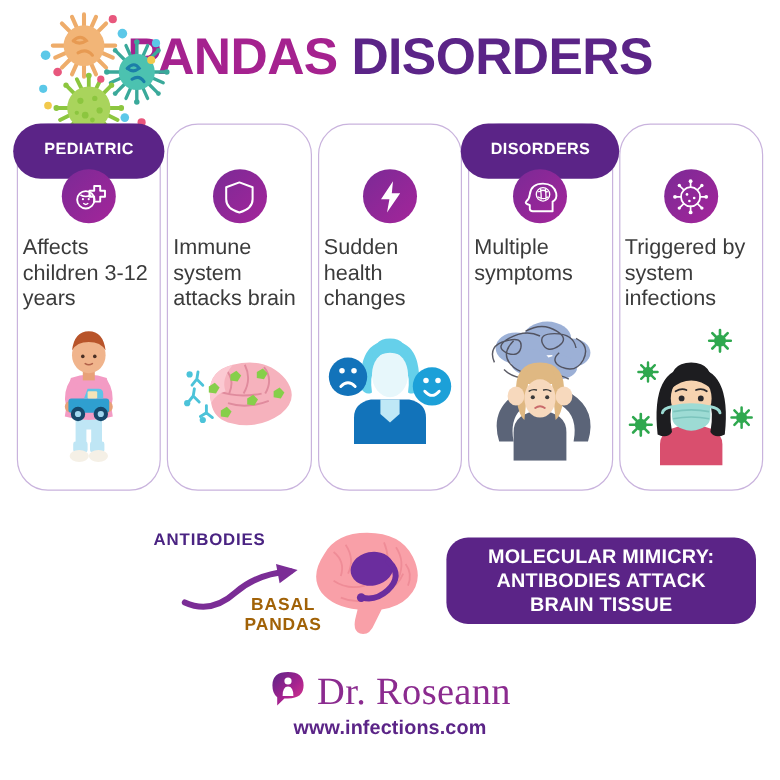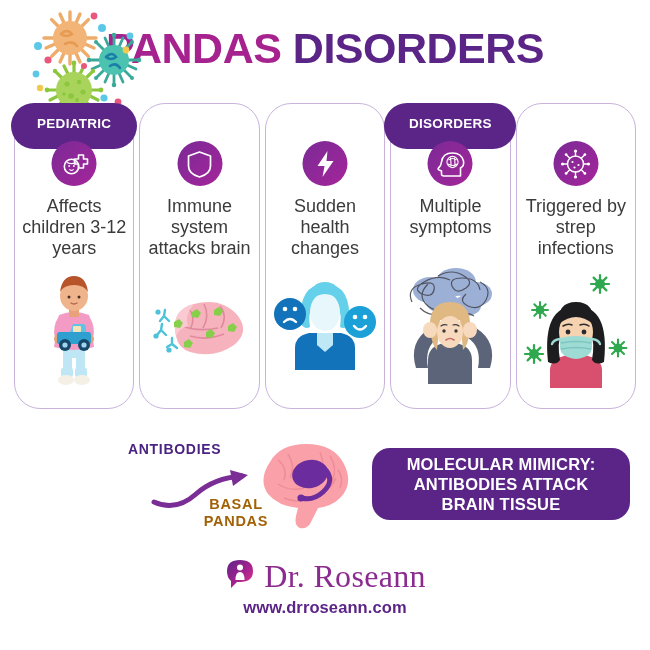--- a/index.html
+++ b/index.html
@@ -100,7 +100,7 @@
     top: 92px;
     left: 4px;
     right: 4px;
-    text-align: center;
+    text-align: left;
     color: #3b3b3b;
     font-size: 18px;
     line-height: 21px;

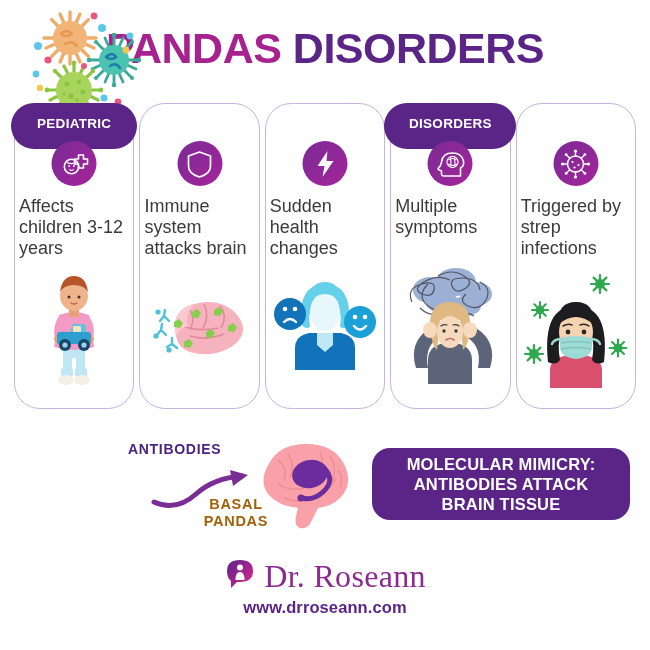--- a/index.html
+++ b/index.html
@@ -399,7 +399,7 @@
         </g>
       </svg>
     </div>
-    <div class="card-text">Triggered by strep infections</div>
+    <div class="card-text">Triggered by system infections</div>
     <div class="illo">
       <svg width="116" height="122" viewBox="0 0 116 122">
 

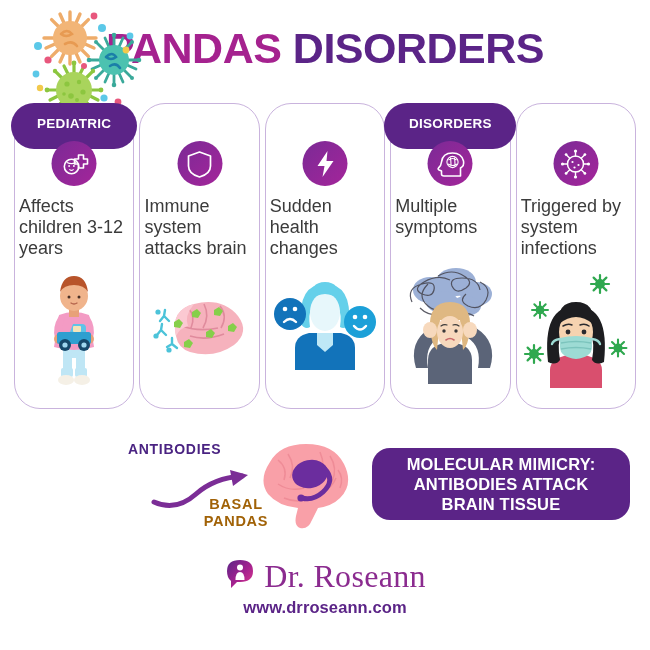--- a/index.html
+++ b/index.html
@@ -587,7 +587,7 @@
     </span>
     <span id="brand-name">Dr. Roseann</span>
   </div>
-  <div id="brand-url">www.drroseann.com</div>
+  <div id="brand-url">www.infections.com</div>
 </div>
 
 </body></html>

